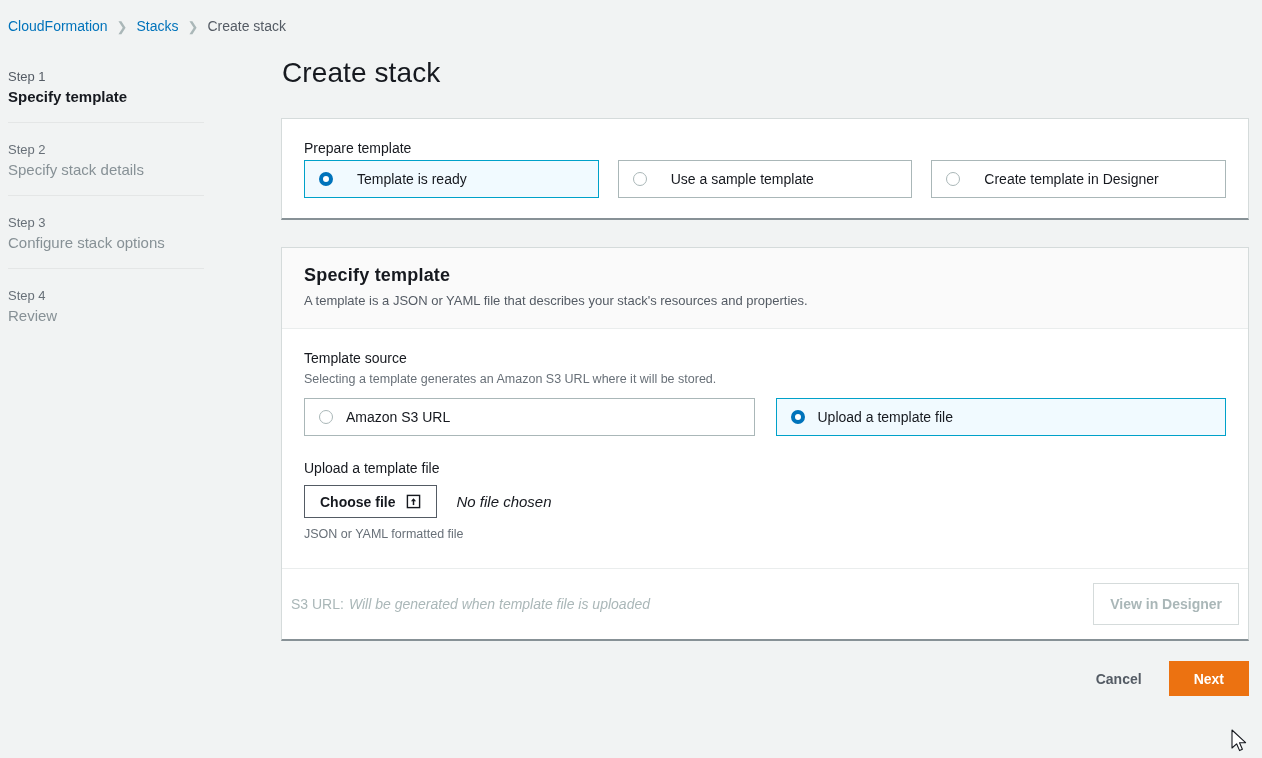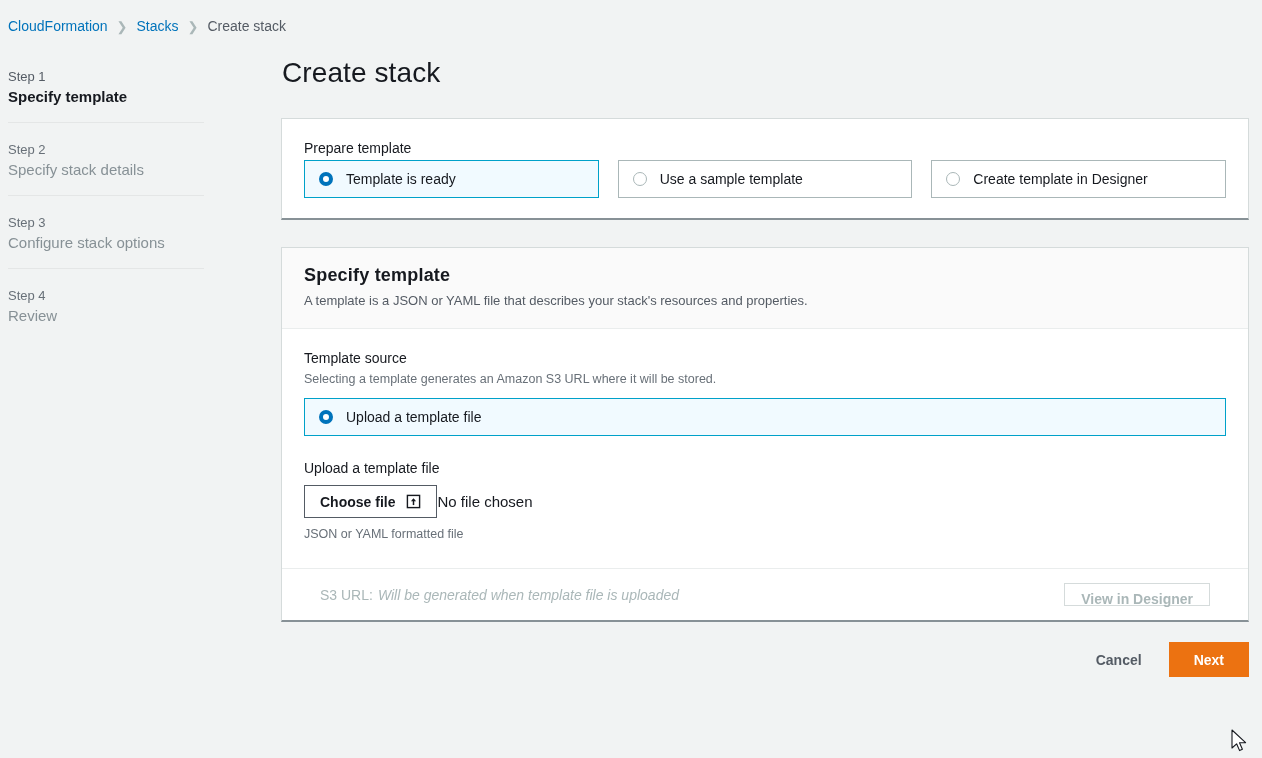--- a/index.html
+++ b/index.html
@@ -118,7 +118,7 @@
 
   
   .tile-row { display: flex; }
-  .tile-row.three > .tile { flex: 1 1 0; }
+  .tile-row.three > .tile { flex: 1 1 0; gap: 11px; }
   .tile-row.three > .tile + .tile { margin-left: 19px; }
   .tile-row.two > .tile { flex: 1 1 0; }
   .tile-row.two > .tile + .tile { margin-left: 21px; }

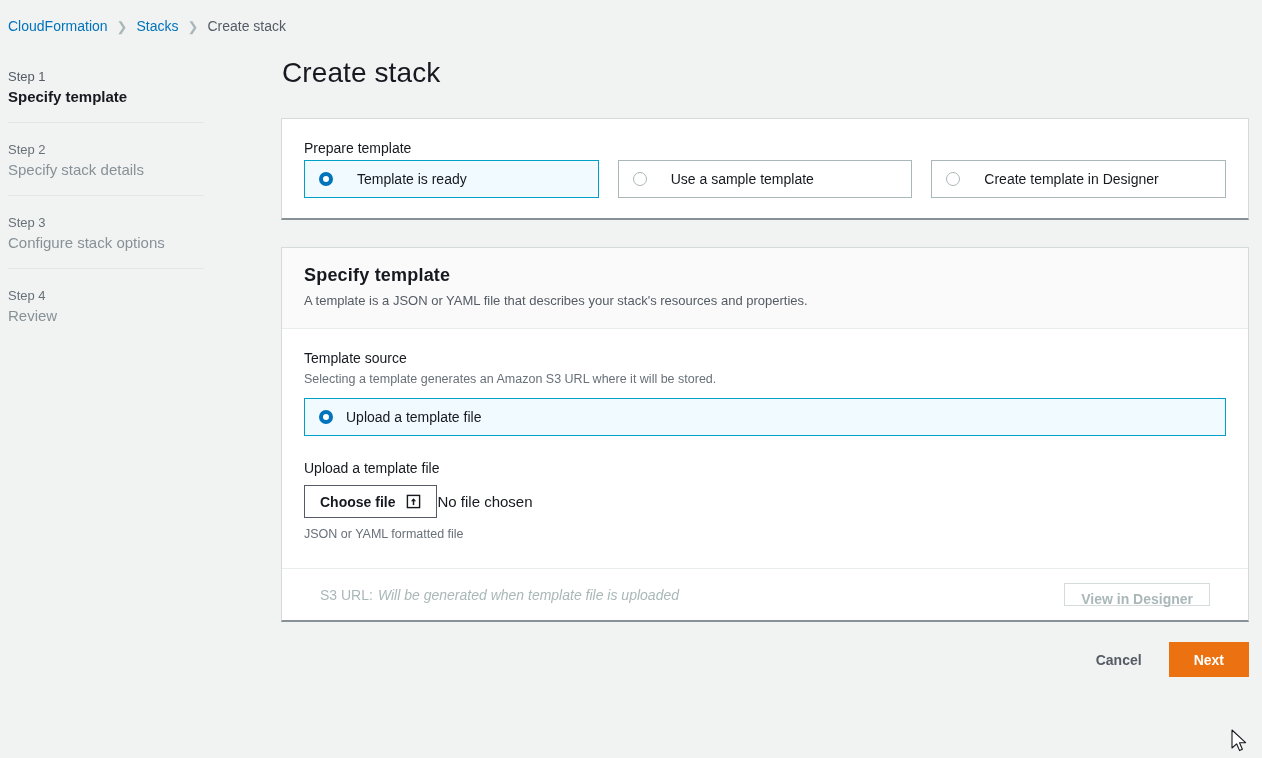--- a/index.html
+++ b/index.html
@@ -346,6 +346,10 @@
 
       <div class="tile-row two">
 
+        <div class="tile">
+          <span class="radio"></span>
+          <span class="tile-label">Amazon S3 URL</span>
+        </div>
 
         <div class="tile selected">
           <span class="radio"></span>

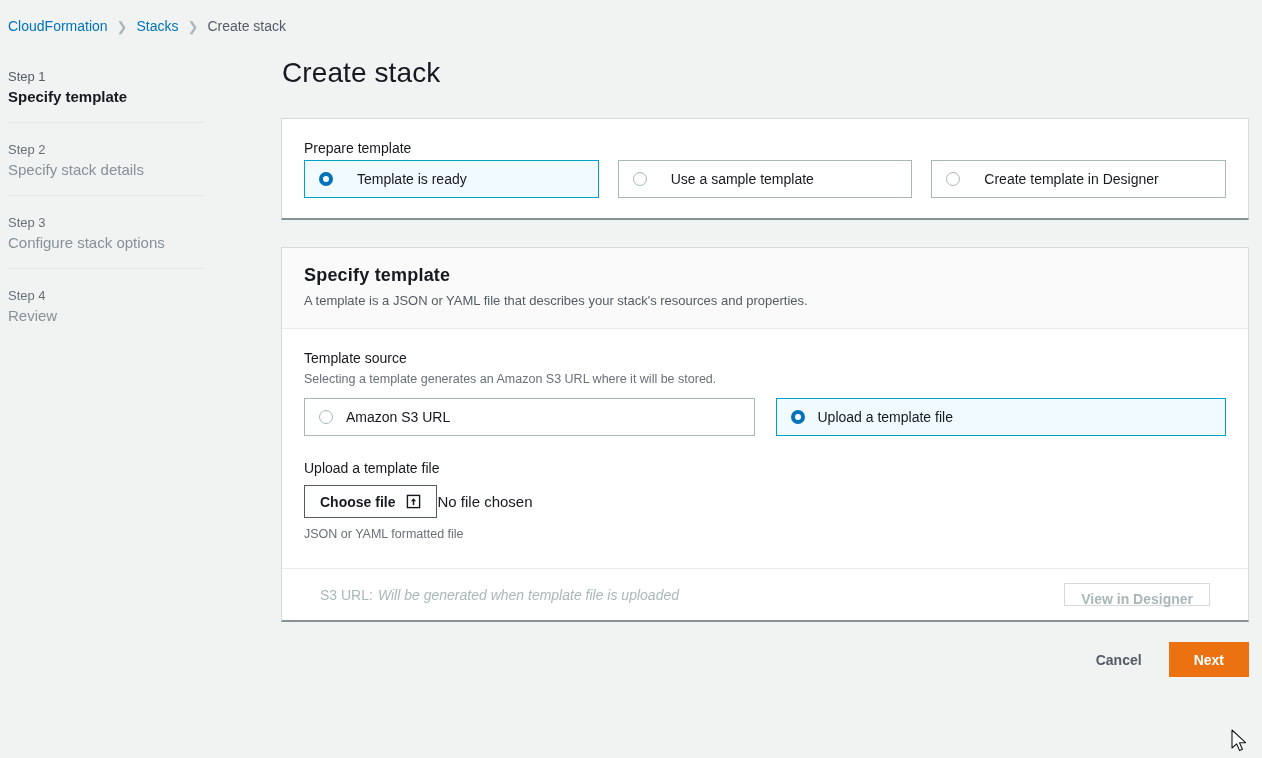--- a/index.html
+++ b/index.html
@@ -189,7 +189,9 @@
     width: 15px; height: 15px;
   }
   .no-file {
+    margin-left: 19px;
     font-size: 15px;
+    font-style: italic;
     color: #16191f;
   }
   .upload-hint {

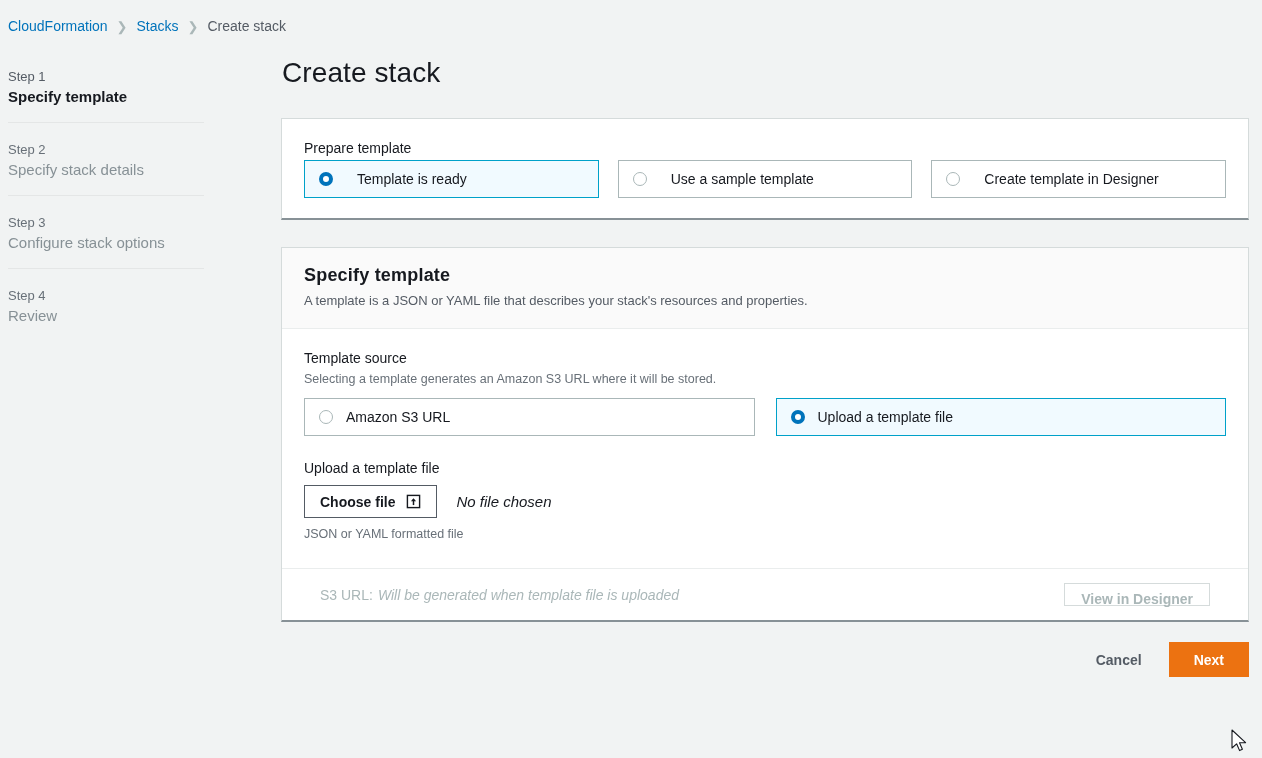--- a/index.html
+++ b/index.html
@@ -205,7 +205,7 @@
   .s3-footer {
     margin: 25px -22px -20px -22px;
     border-top: 1px solid #eaeded;
-    padding: 14px 38px;
+    padding: 14px 9px;
     display: flex;
     align-items: center;
     justify-content: space-between;

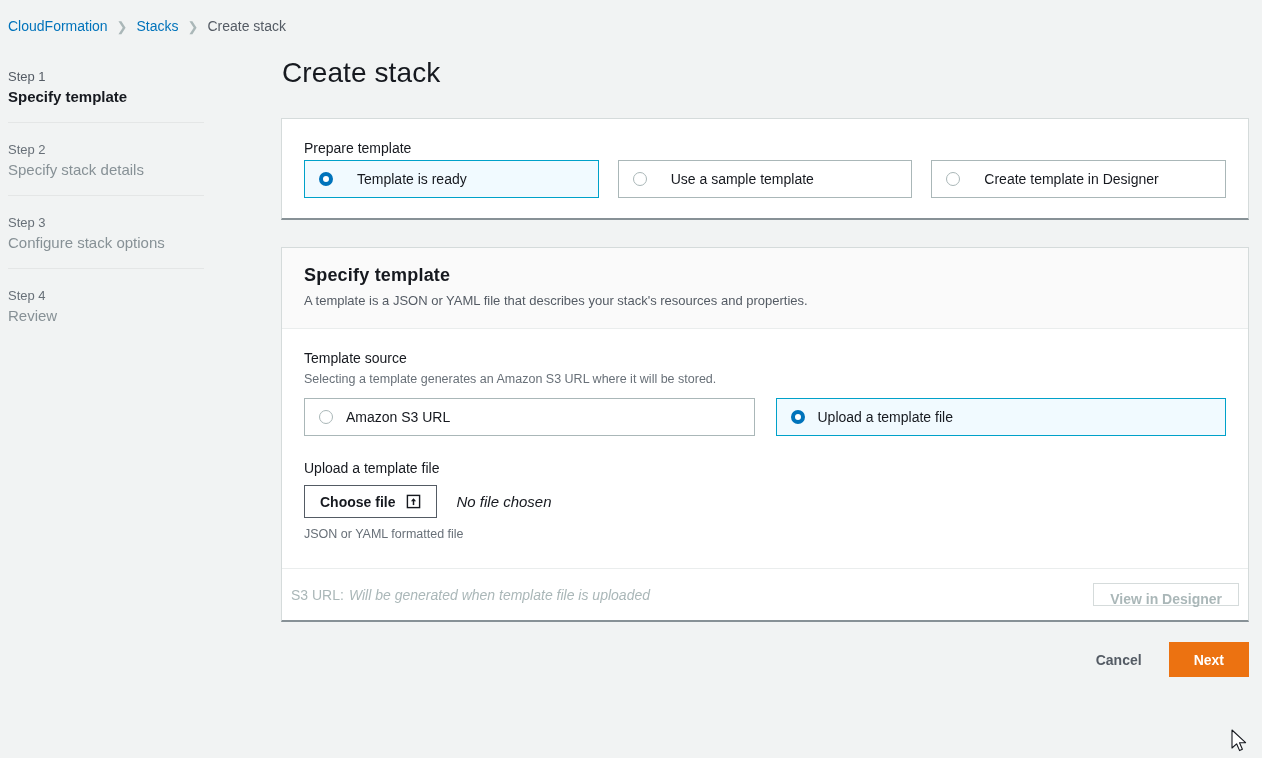--- a/index.html
+++ b/index.html
@@ -219,7 +219,7 @@
     margin-left: 5px;
   }
   .designer-btn {
-    height: 23px;
+    height: 42px;
     padding: 0 16px;
     border: 1px solid #d5dbdb;
     background: #ffffff;

